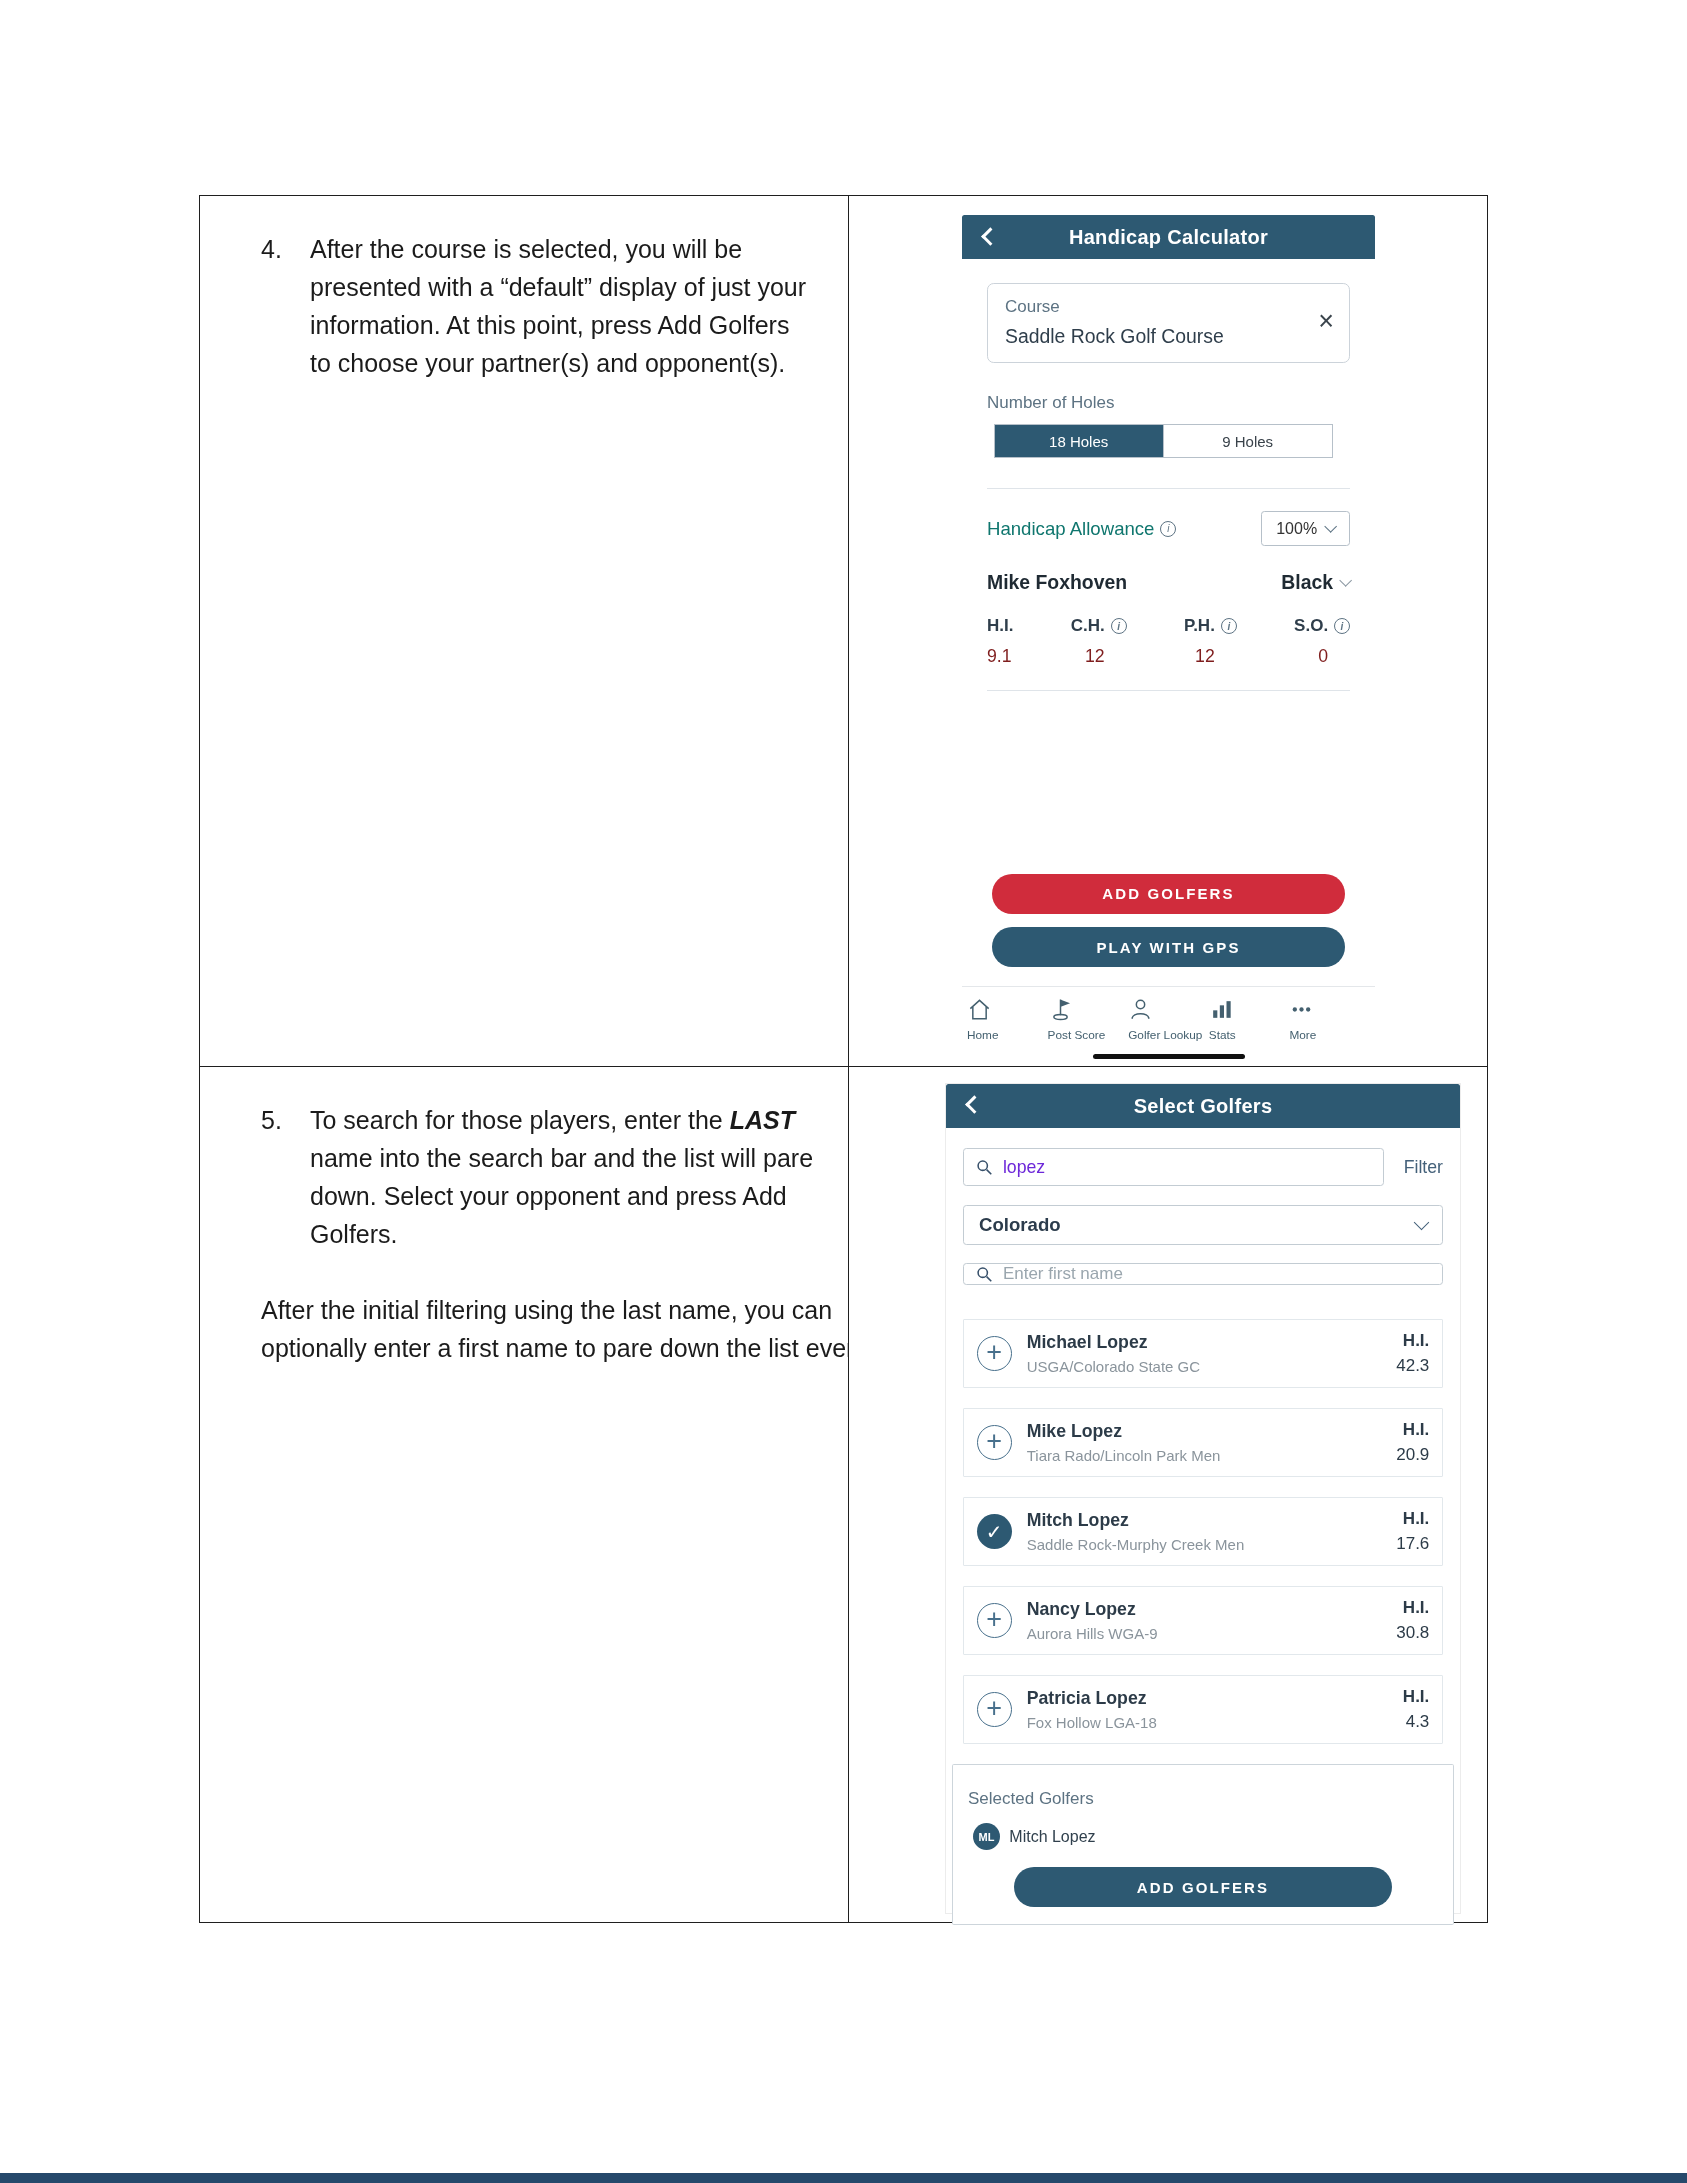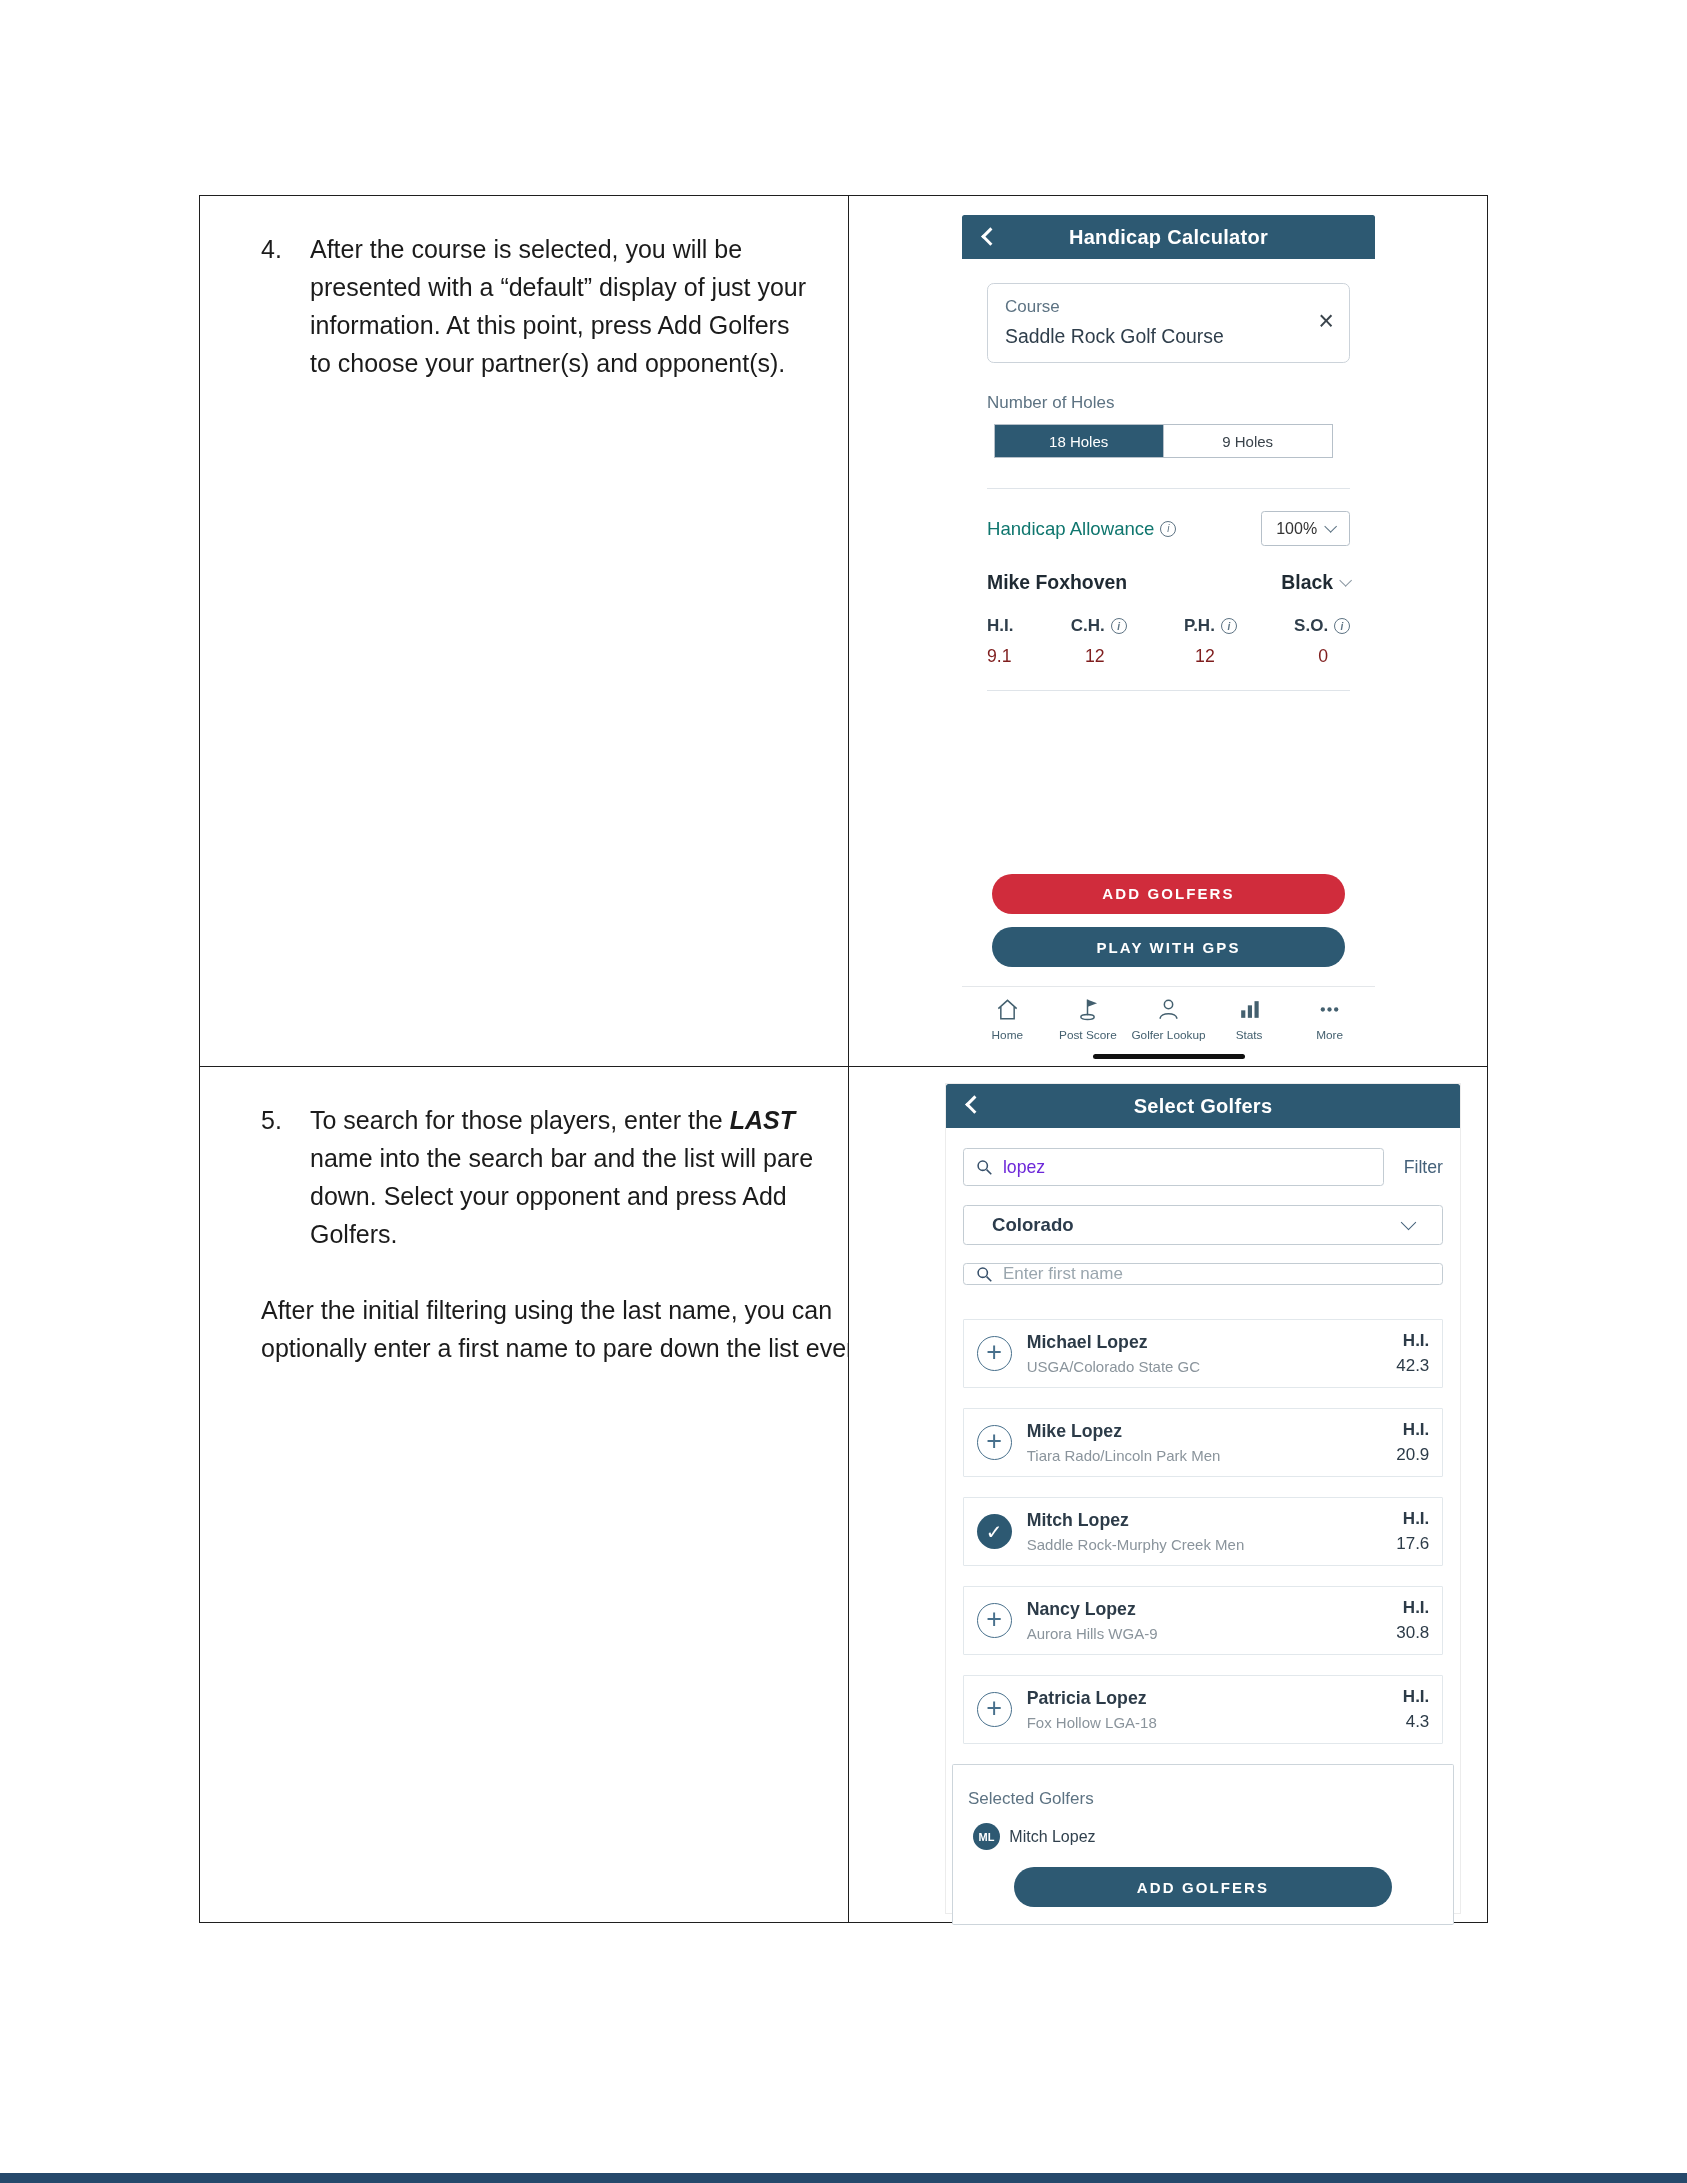--- a/index.html
+++ b/index.html
@@ -93,7 +93,7 @@
   .btn-red { background:#d02c3c; width:353px; margin:0 auto; }
   .btn-navy { background:#2d5972; width:353px; margin:13.5px auto 18.6px; }
   .bottom-nav { border-top:0.8px solid #e4e7ea; display:flex; padding:10px 5px 3.4px; flex-shrink:0; }
-  .nav-item { flex:1; display:flex; flex-direction:column; align-items:center; gap:5.9px; color:#44606f; }
+  .nav-item { flex:1; display:flex; flex-direction:column; align-items:flex-start; gap:5.9px; color:#44606f; }
   .nav-label { font-size:11.8px; color:#44606f; white-space:nowrap; }
   .home-indicator { width:152px; height:5.9px; background:#101010; border-radius:3.4px; margin:8.4px auto 5px; flex-shrink:0; }
 

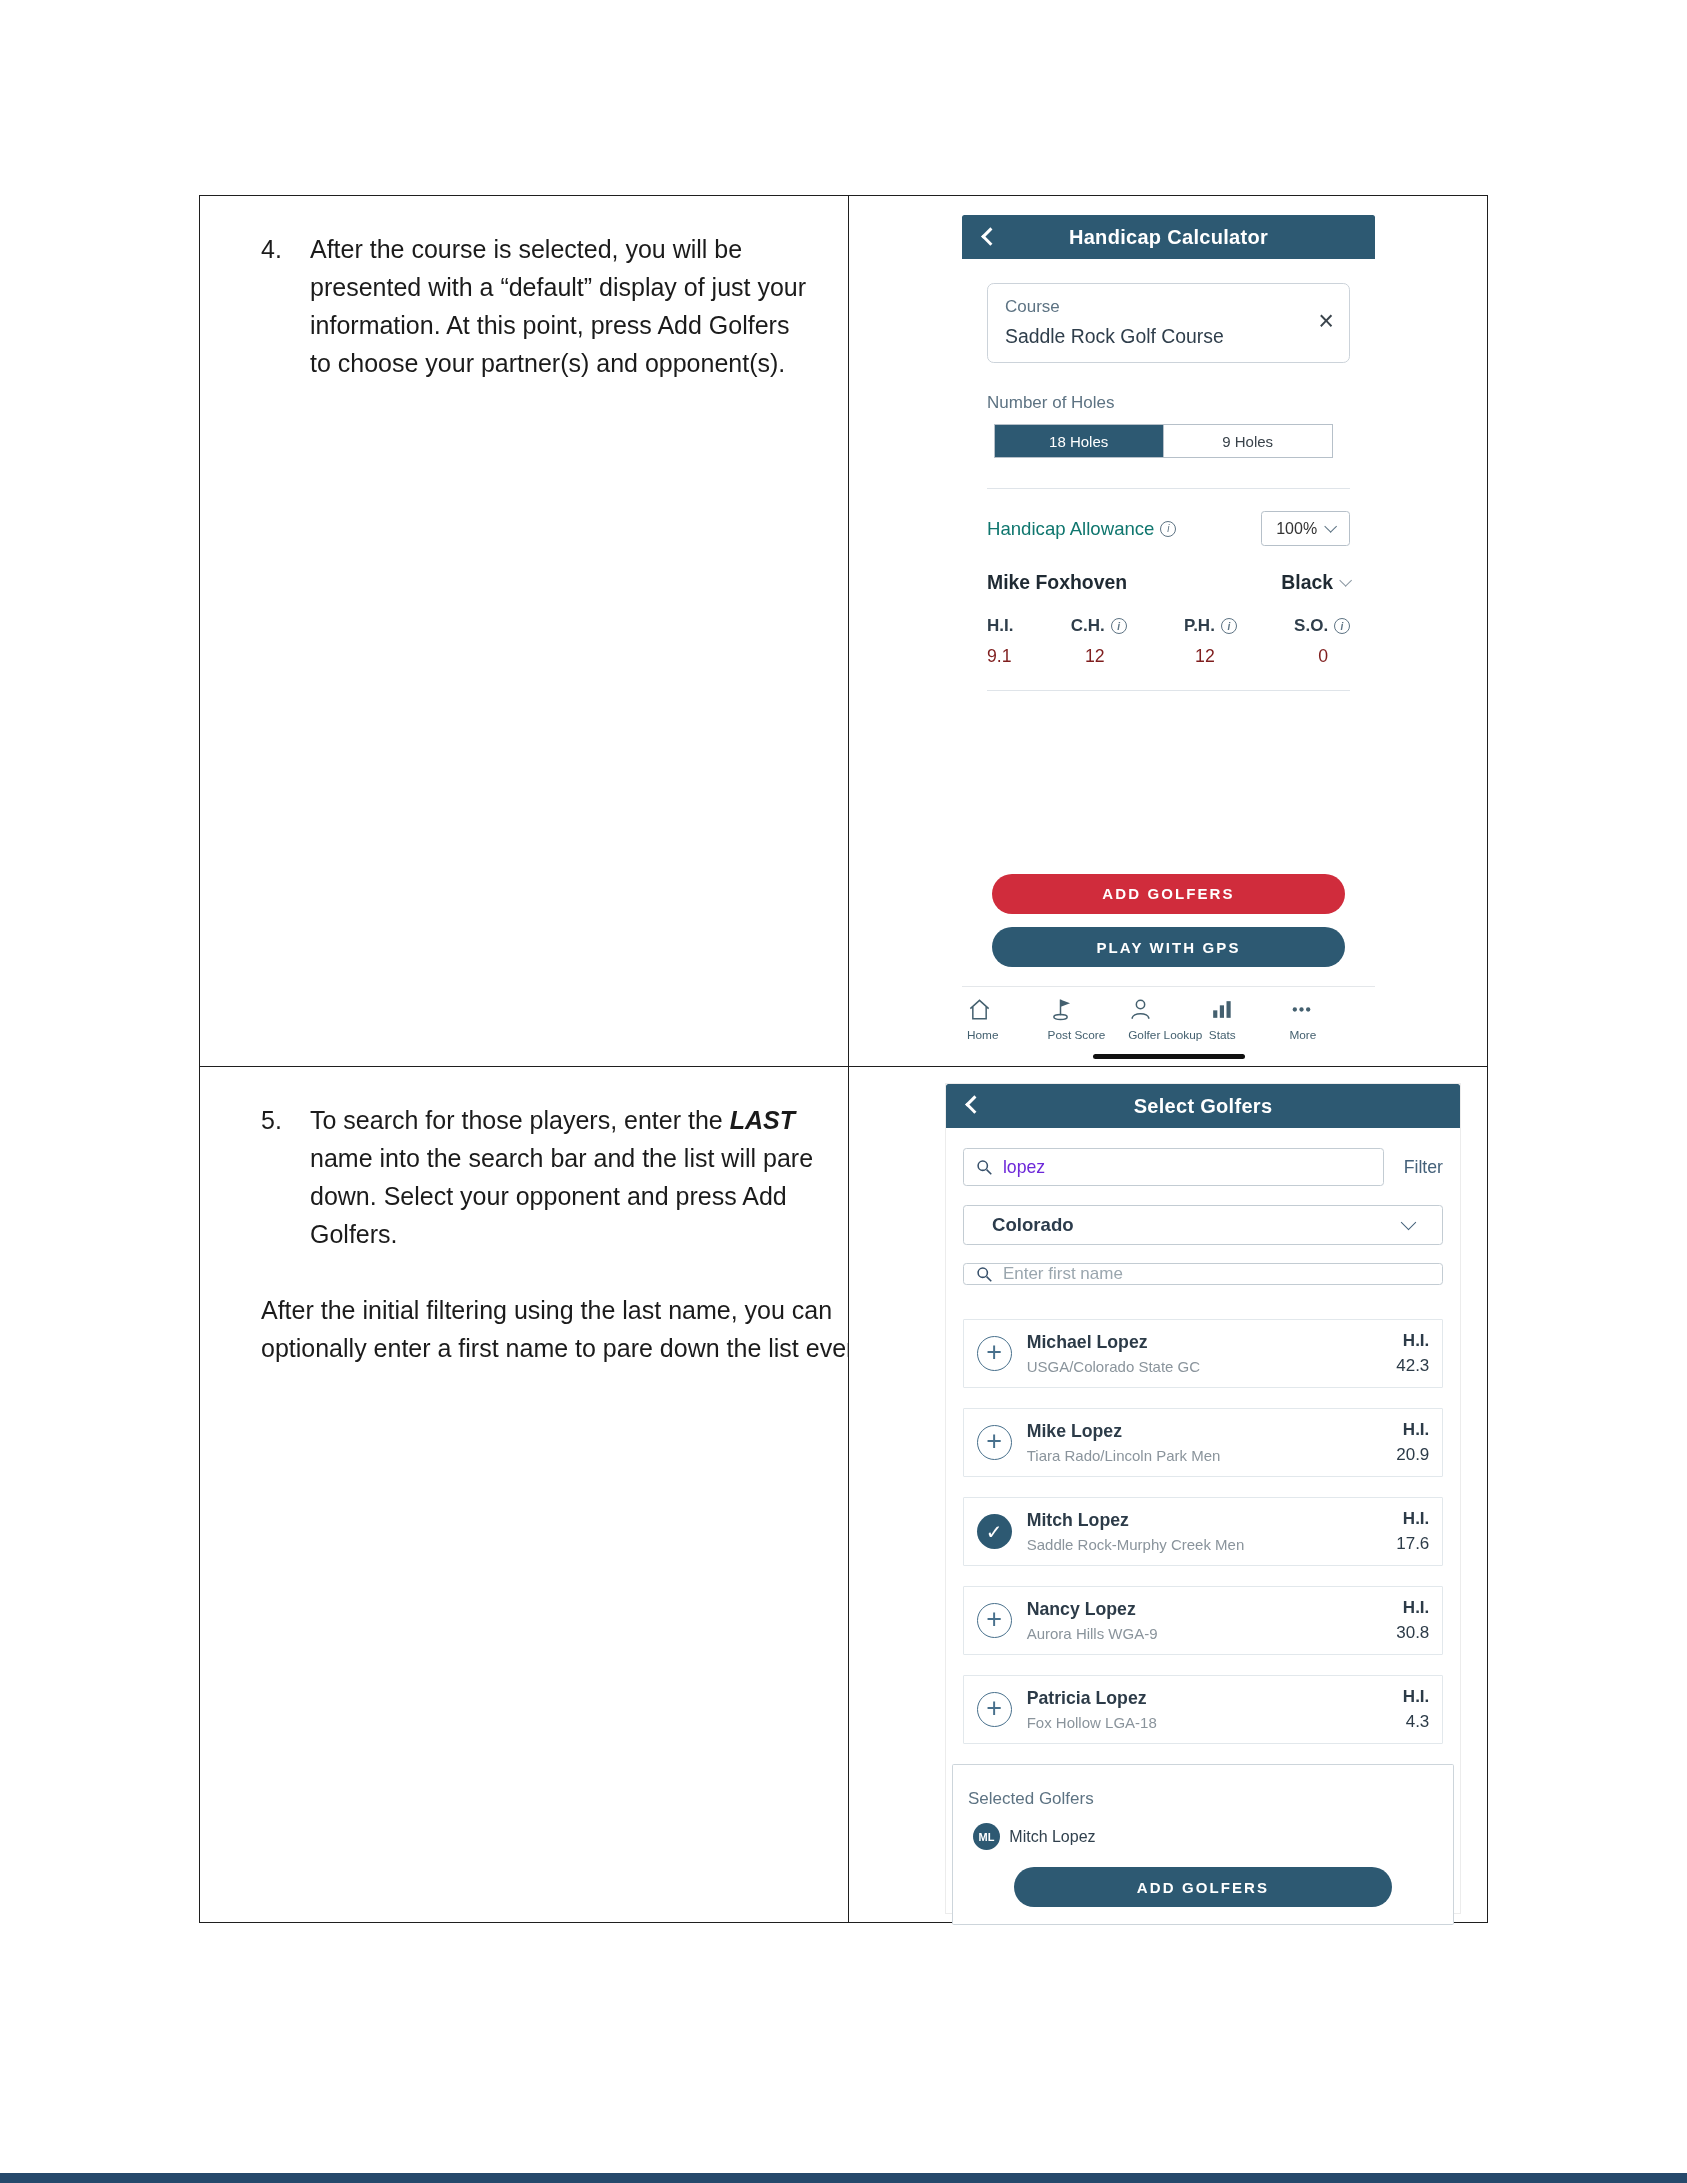--- a/index.html
+++ b/index.html
@@ -110,7 +110,7 @@
   .filter-label { margin-left:20px; font-size:17.7px; color:#44617a; }
   .state-select {
     margin-top:18.6px; height:40px; border:0.8px solid #c3ccd3; border-radius:3.4px;
-    display:flex; align-items:center; justify-content:space-between; padding:0 28px;
+    display:flex; align-items:center; justify-content:space-between; padding:0 15px;
   }
   .state-value { font-size:18.6px; font-weight:bold; color:#2c3c4c; }
   .state-select .chev-down { color:#44617a; width:11px; height:11px; }

